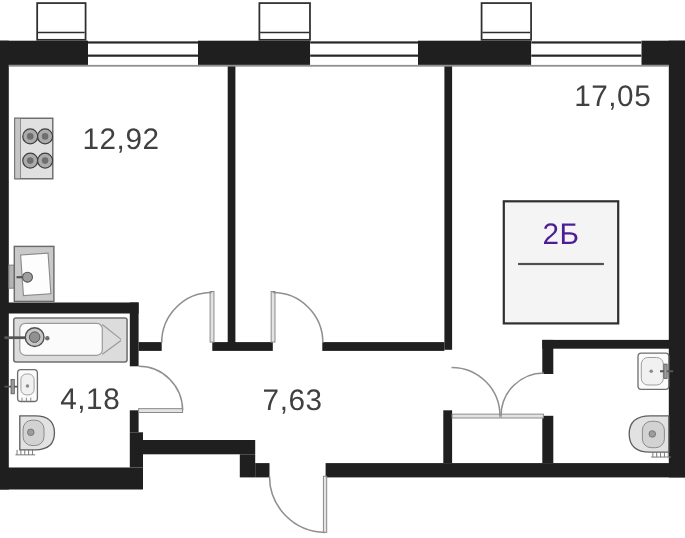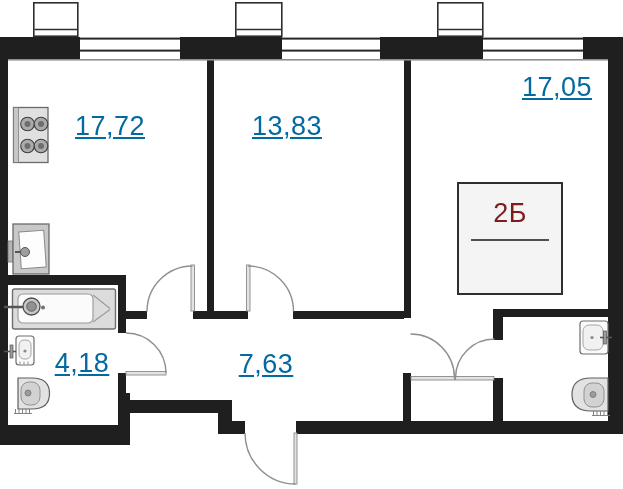--- a/index.html
+++ b/index.html
@@ -10,9 +10,8 @@
   .plan svg { position:absolute; left:0; top:0; }
   .area-label {
     position:absolute; width:104px; text-align:center;
-    font-size:27px; line-height:27px; color:#0369a1; letter-spacing:0.5px;
+    font-size:27px; line-height:27px; color:#404040; letter-spacing:0.5px;
     white-space:nowrap;
-    text-decoration:underline;
   }
   .info-box {
     position:absolute; left:457px; top:182px; width:106px; height:113px;

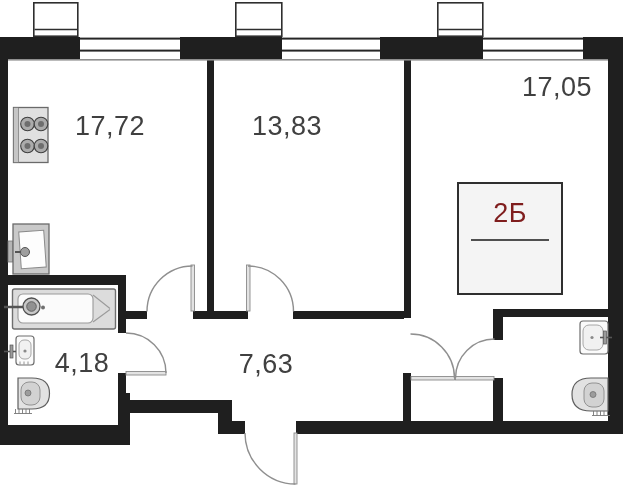--- a/index.html
+++ b/index.html
@@ -201,7 +201,7 @@
     </g>
   </svg>
 
-  <div class="area-label" style="left:58px;  top:113px;">17,72</div>
+  <div class="area-label" style="left:58px;  top:113px;">12,92</div>
   <div class="area-label" style="left:235px; top:113px;">13,83</div>
   <div class="area-label" style="left:505px; top:74px;">17,05</div>
   <div class="area-label" style="left:30px;  top:350px;">4,18</div>

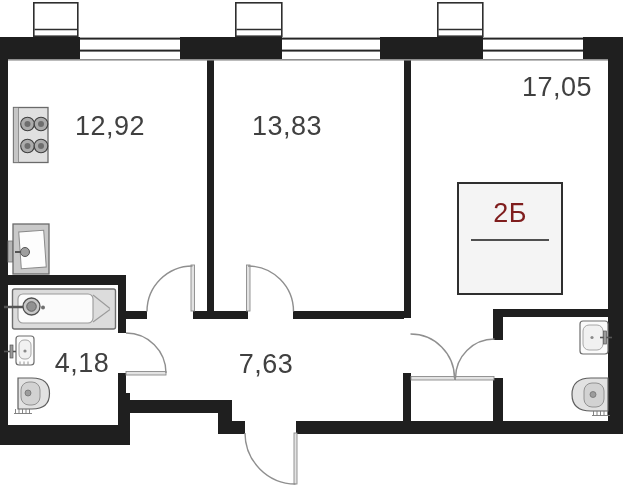--- a/index.html
+++ b/index.html
@@ -202,7 +202,6 @@
   </svg>
 
   <div class="area-label" style="left:58px;  top:113px;">12,92</div>
-  <div class="area-label" style="left:235px; top:113px;">13,83</div>
   <div class="area-label" style="left:505px; top:74px;">17,05</div>
   <div class="area-label" style="left:30px;  top:350px;">4,18</div>
   <div class="area-label" style="left:214px; top:351px;">7,63</div>

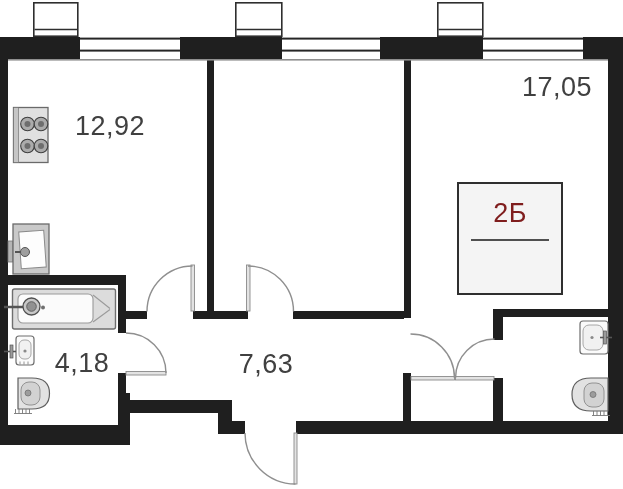--- a/index.html
+++ b/index.html
@@ -16,7 +16,7 @@
   .info-box {
     position:absolute; left:457px; top:182px; width:106px; height:113px;
     box-sizing:border-box; background:#f4f4f4; border:2px solid #2f2f2f;
-    text-align:center; color:#7f1d1d;
+    text-align:center; color:#4c1d95;
   }
   .info-box .type { font-size:27px; line-height:27px; margin-top:16px; letter-spacing:0.5px; }
   .info-box .divider { width:78px; height:2px; background:#4f4f4f; margin:12px auto 10px auto; }

